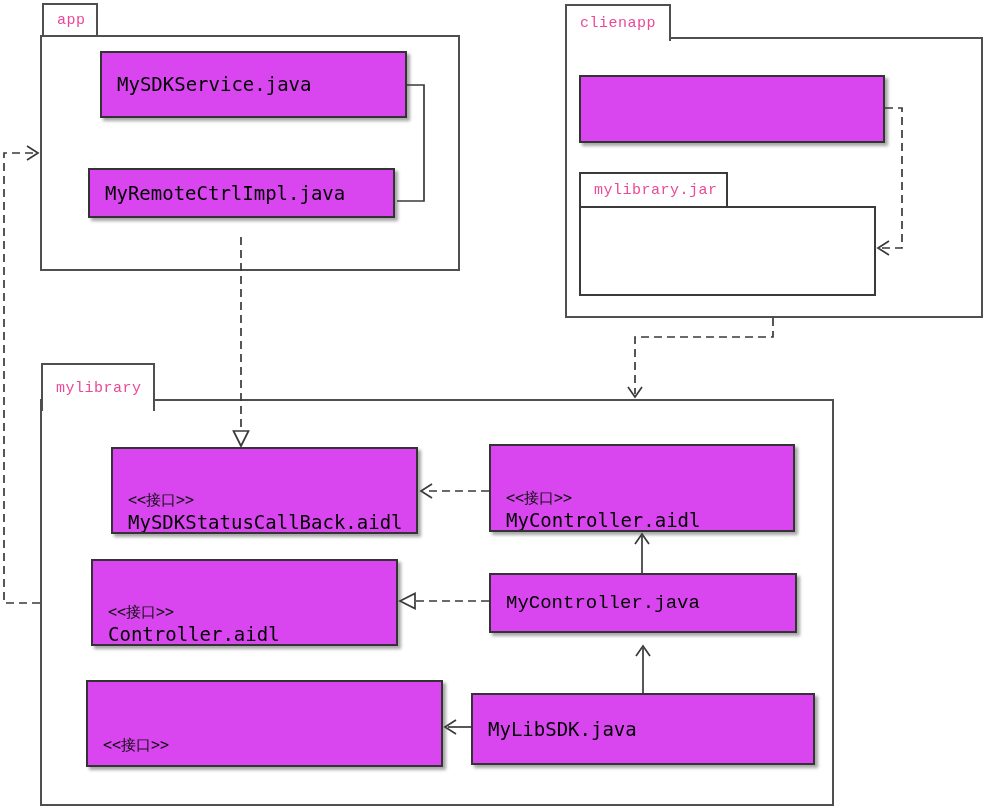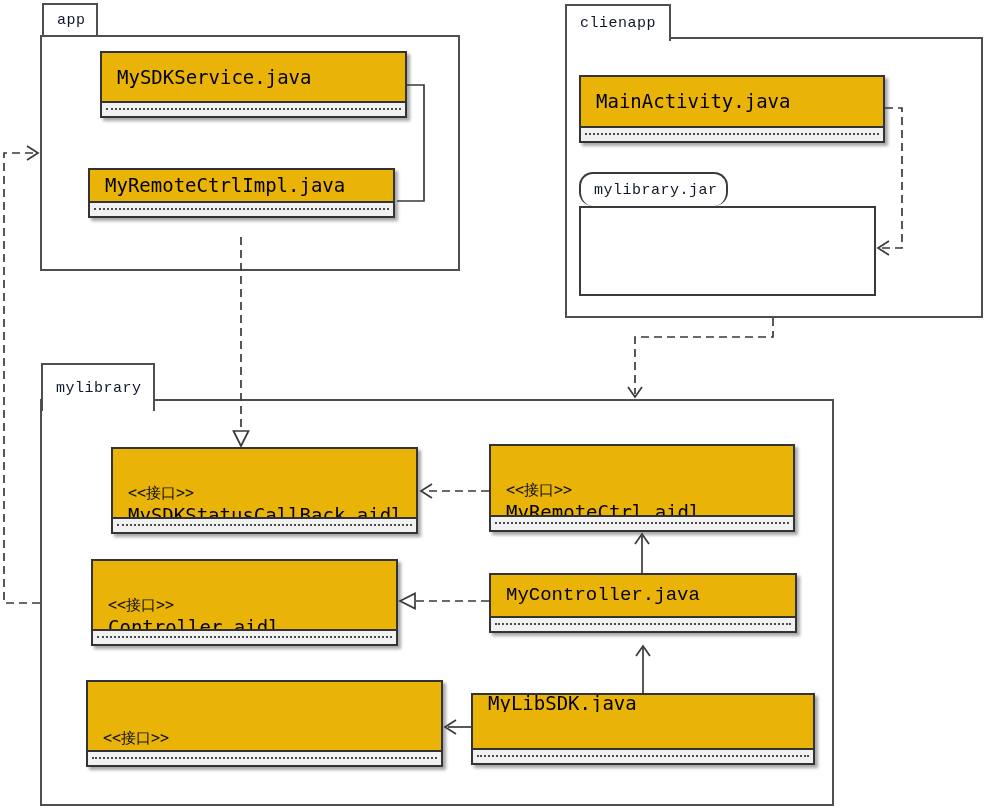--- a/index.html
+++ b/index.html
@@ -11,7 +11,7 @@
   
   .pkg-tab{
     position:absolute;background:#ffffff;border:2px solid #4f4f4f;border-bottom:none;
-    font-family:"Liberation Mono",monospace;font-size:15px;letter-spacing:0.5px;color:#0f172a;
+    font-family:"Liberation Mono",monospace;font-size:15px;letter-spacing:0.5px;color:#ec4899;
     display:flex;align-items:center;padding:0 10px 0 13px;z-index:2;
   }
   .pkg-body{

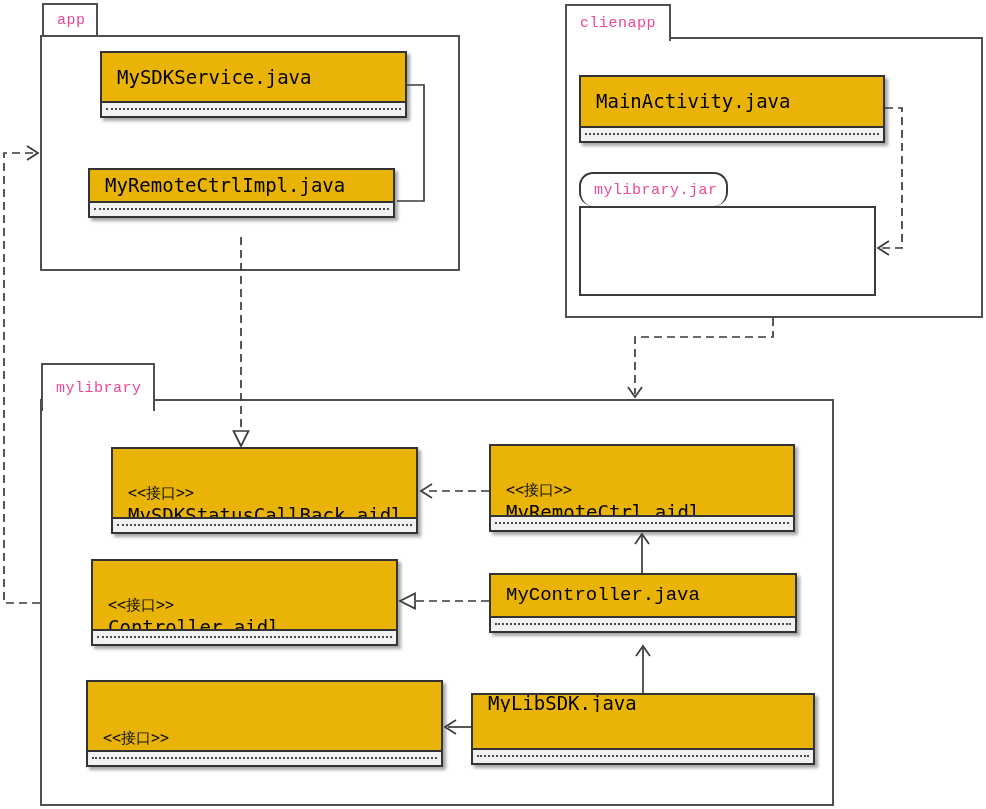--- a/index.html
+++ b/index.html
@@ -19,9 +19,9 @@
   }
   
   .cls{
-    position:absolute;background:#eab308;border:2px solid #333333;
+    position:absolute;background:#d946ef;border:2px solid #333333;
     box-shadow:3px 3px 3px rgba(0,0,0,0.35);
-    display:flex;flex-direction:column;z-index:3;justify-content:flex-end;
+    display:flex;flex-direction:row;z-index:3;justify-content:flex-end;
   }
   .cls-title{
     flex:1;display:flex;flex-direction:column;justify-content:center;

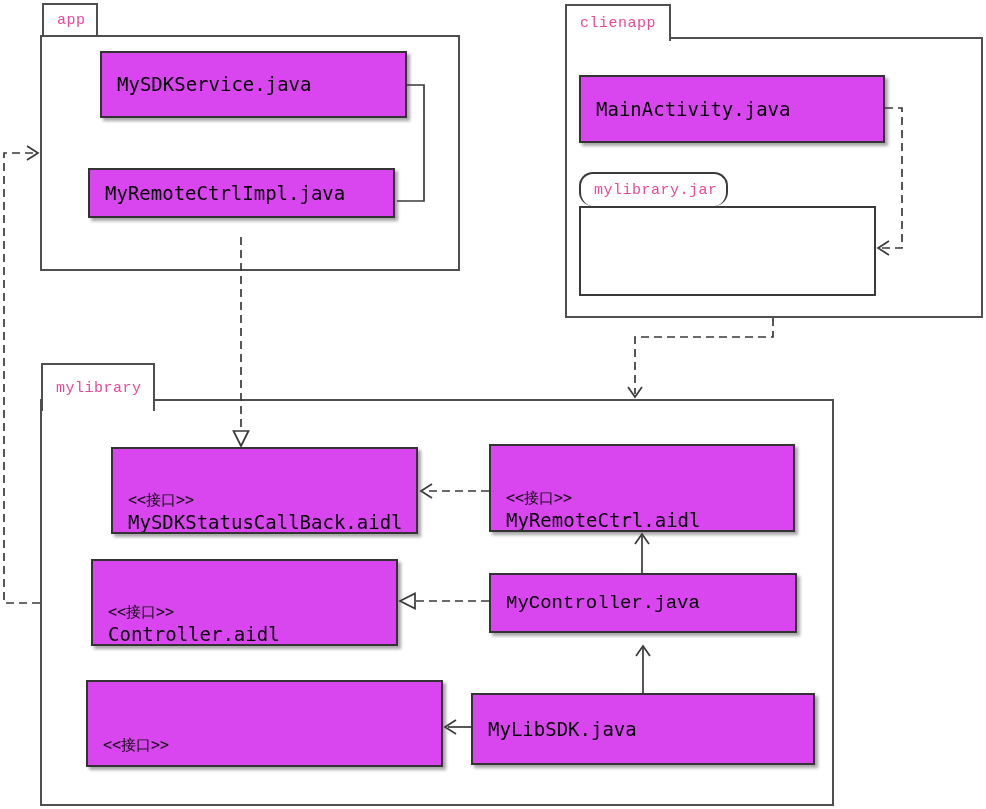--- a/index.html
+++ b/index.html
@@ -83,9 +83,6 @@
   </div>
 
   <div class="cls" style="left:579px;top:75px;width:306px;height:68px;">
-    <div class="cls-title">
-        <span class="cls-name">MainActivity.java</span>
-      </div>
     <div class="cls-strip">
         <div class="dots"></div>
       </div>

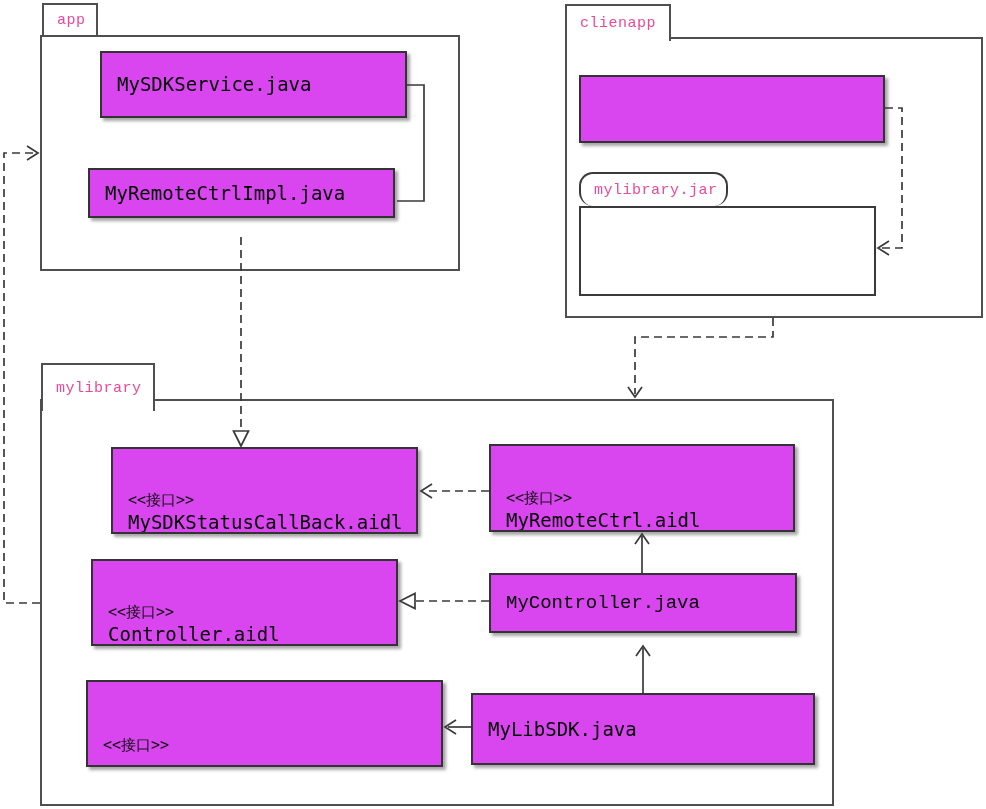--- a/index.html
+++ b/index.html
@@ -59,7 +59,7 @@
   </div>
   <div class="pkg-body" style="left:40px;top:399px;width:794px;height:407px;"></div>
 
-  <div class="pkg-tab" style="left:579px;top:172px;width:149px;height:34px;border-color:#3a3a3a;z-index:3;border-radius:14px;">
+  <div class="pkg-tab" style="left:579px;top:172px;width:149px;height:34px;border-color:#3a3a3a;z-index:3;">
     <span>mylibrary.jar</span>
   </div>
   <div class="pkg-body" style="left:579px;top:206px;width:297px;height:90px;border-color:#3a3a3a;z-index:2;"></div>

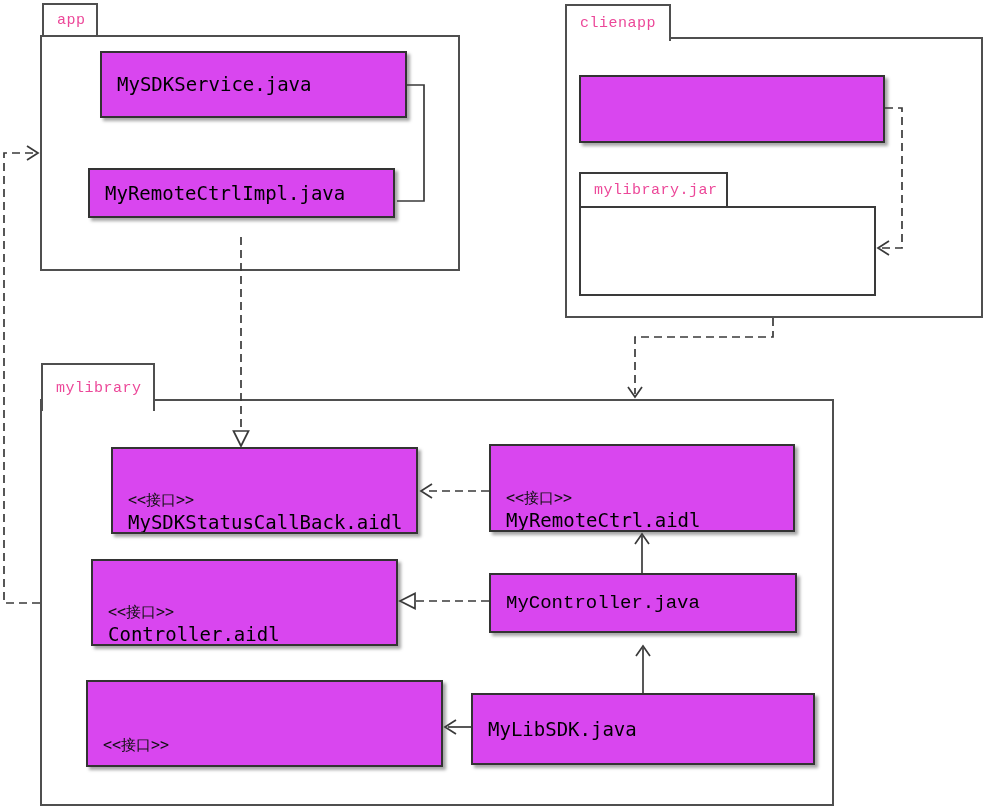--- a/index.html
+++ b/index.html
@@ -101,7 +101,7 @@
   <div class="cls" style="left:489px;top:444px;width:306px;height:88px;">
     <div class="cls-title">
       <span class="cls-stereo">&lt;&lt;接口&gt;&gt;</span>
-      <span class="cls-name">MyRemoteCtrl.aidl</span>
+      <span class="cls-name">MyController.aidl</span>
     </div>
     <div class="cls-strip">
         <div class="dots"></div>

